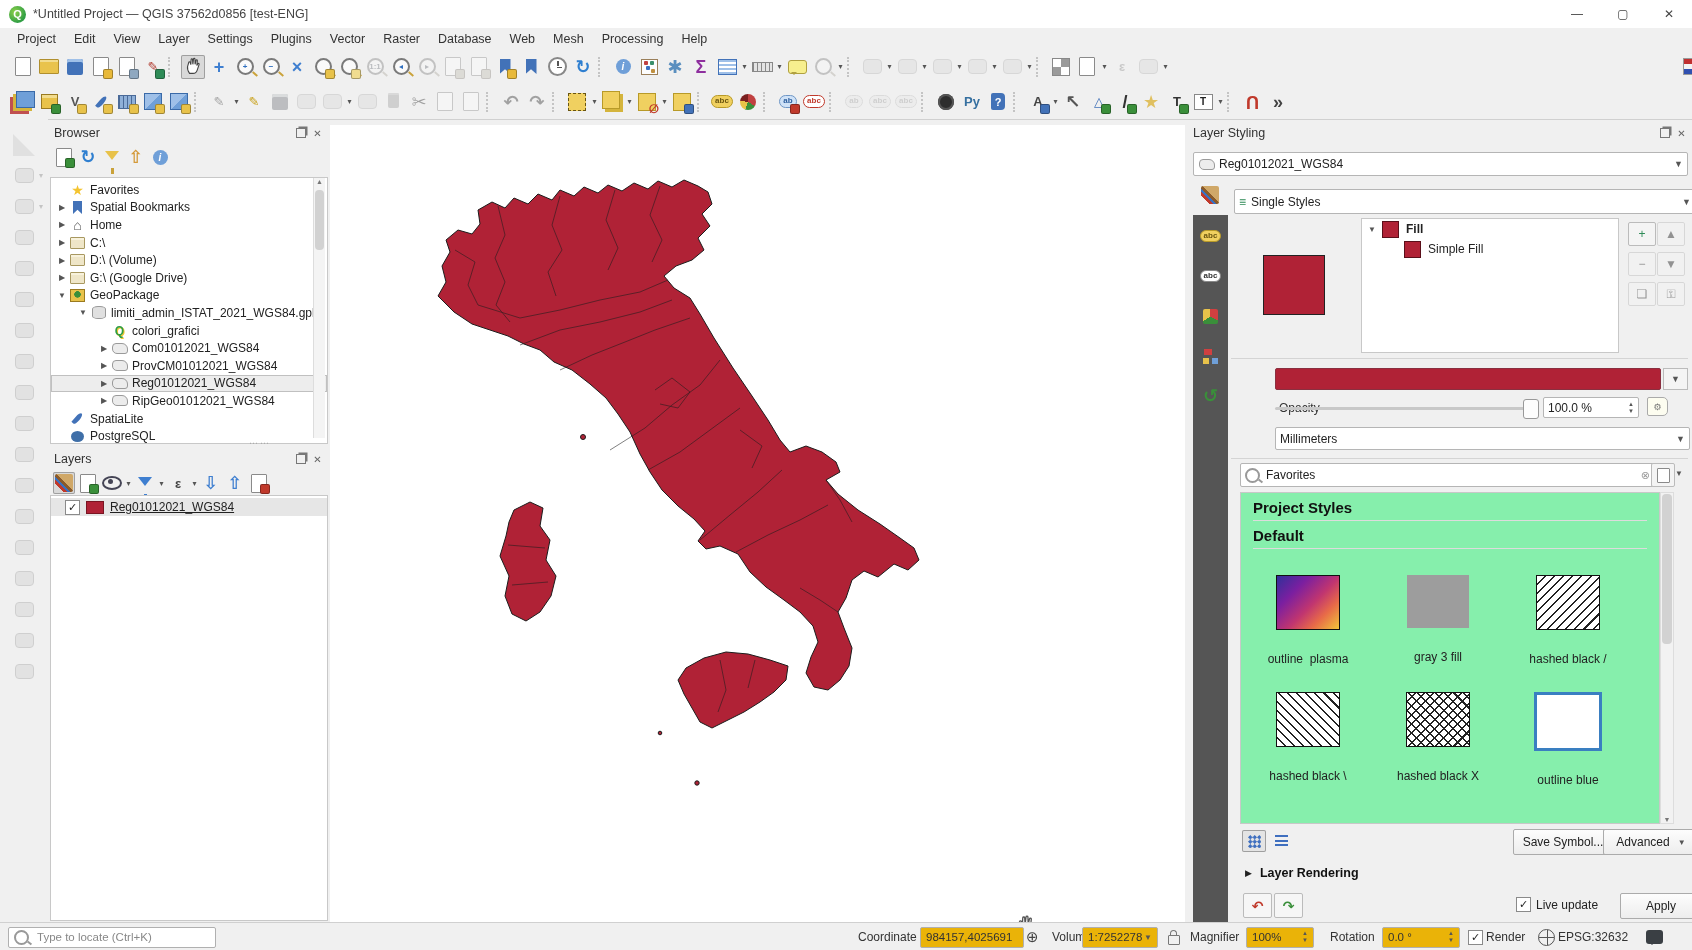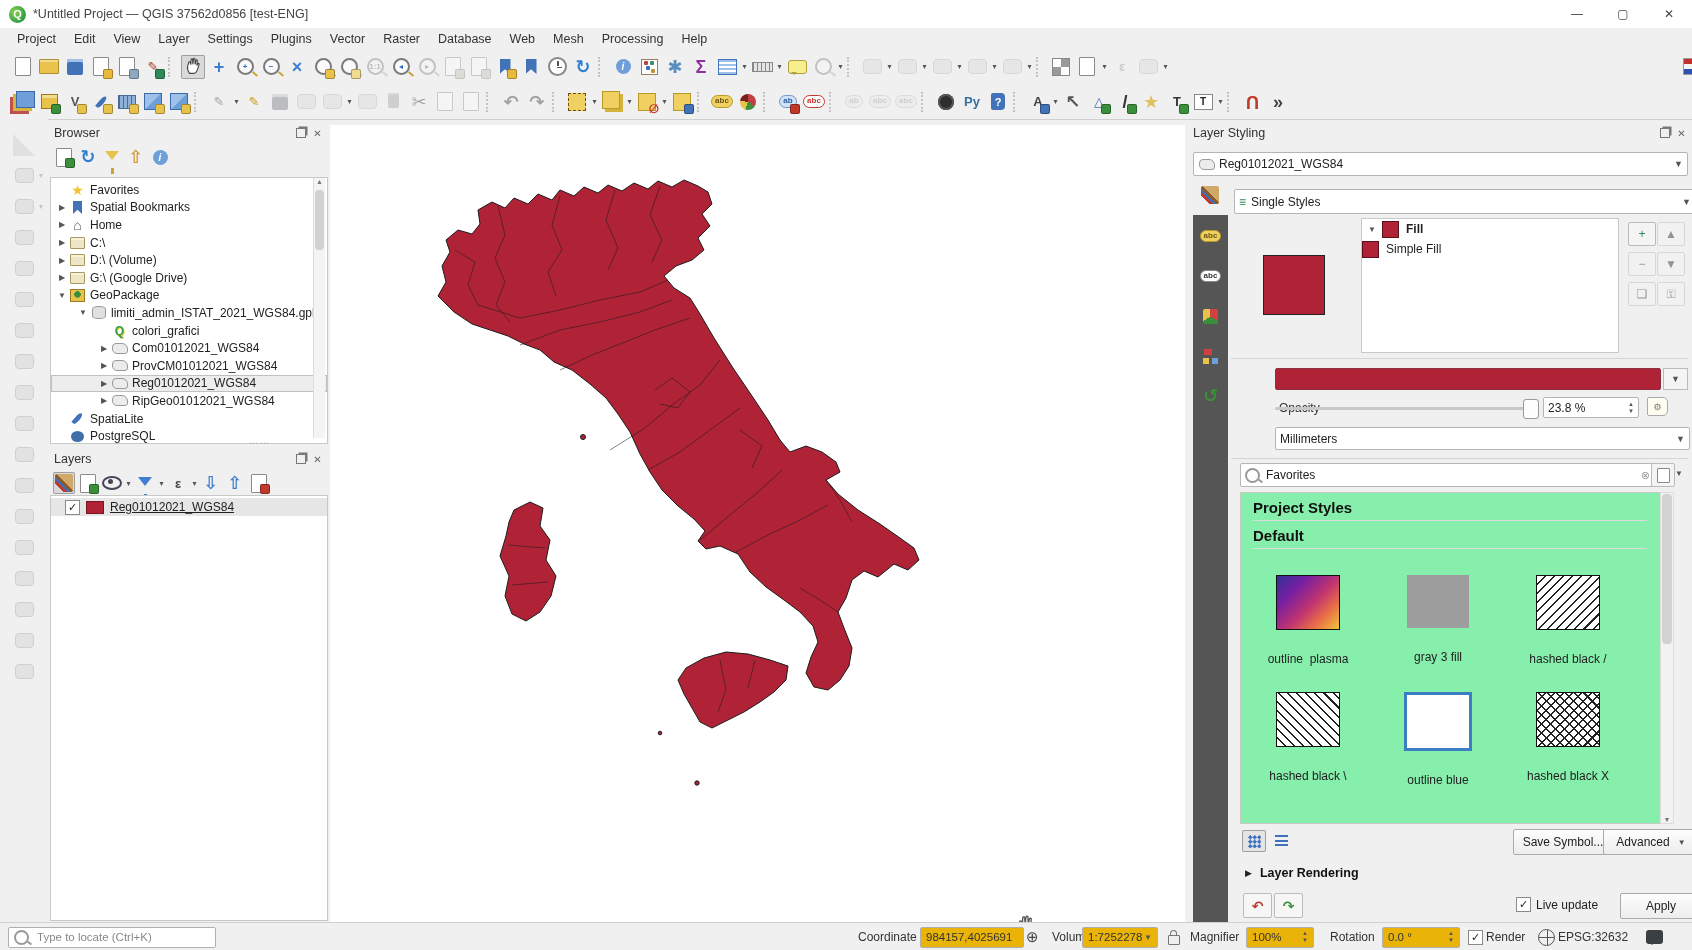--- a/index.html
+++ b/index.html
@@ -865,7 +865,7 @@
         <span class="sw-mini symfill" style="background: rgb(176, 34, 54);"></span>
         <span style="font-weight:bold">Fill</span>
       </div>
-      <div class="stree-row" style="">
+      <div class="stree-row" style="padding-left:42px">
         <span class="sw-mini symfill" style="background: rgb(176, 34, 54);"></span>
         <span>Simple Fill</span>
       </div>

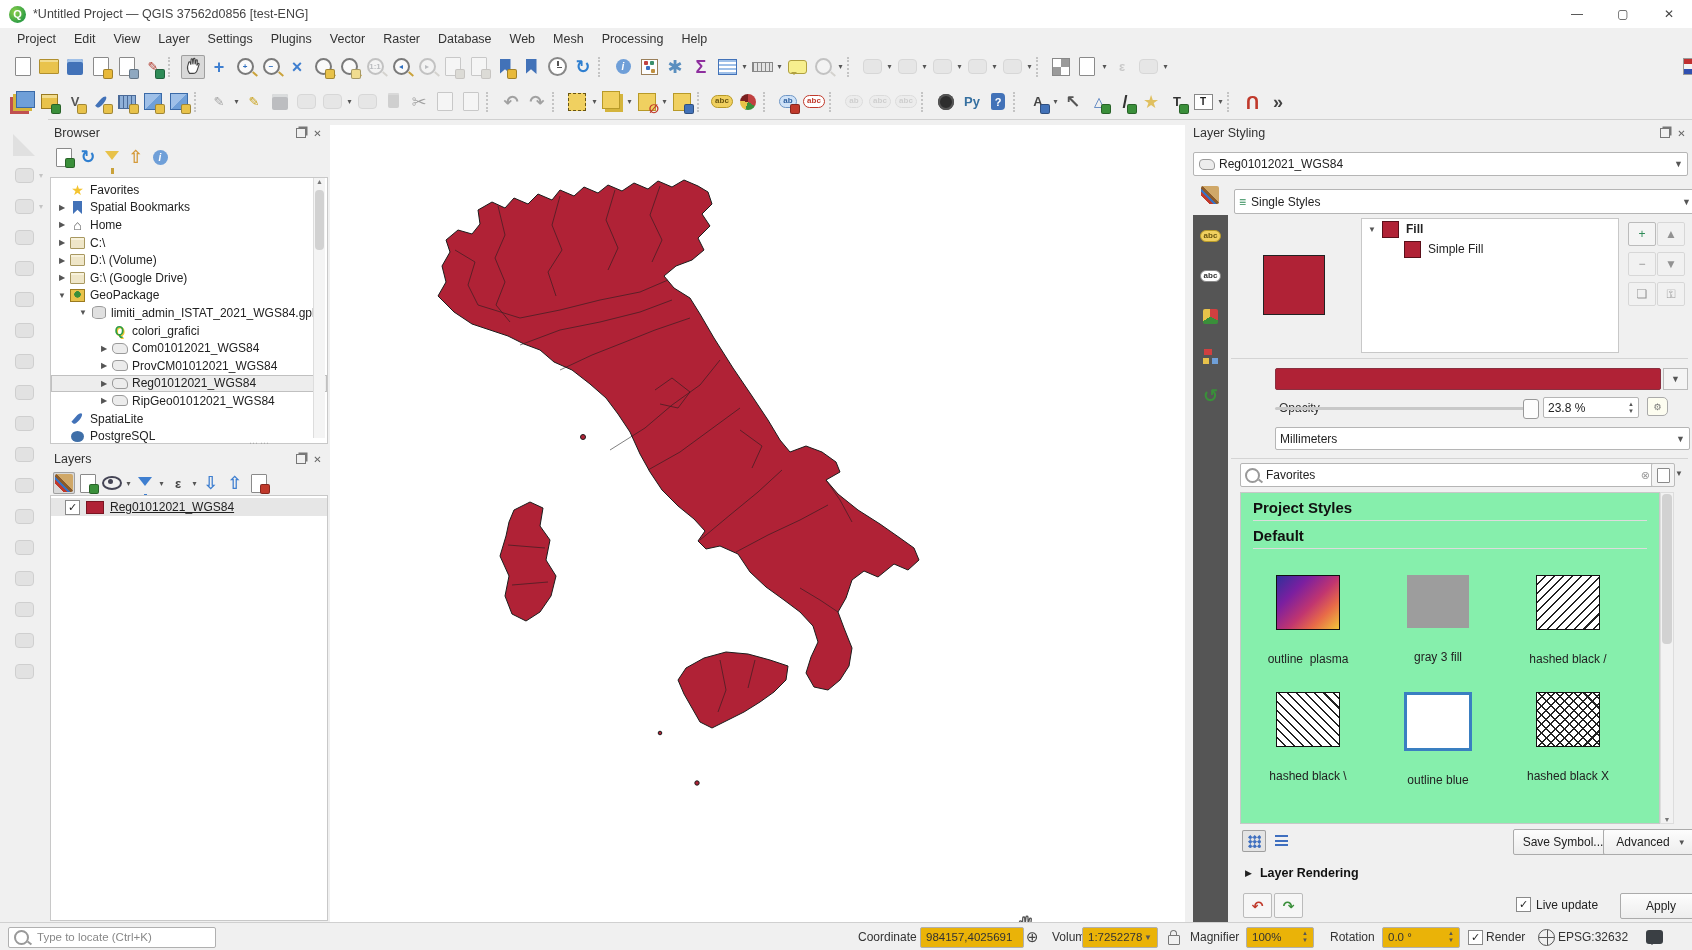--- a/index.html
+++ b/index.html
@@ -890,7 +890,7 @@
     <div id="op-track"></div>
     <div id="op-handle"></div>
     <div class="spin" style="left:358px;top:276px;width:86px;height:19px">
-      <span>23.8 %</span>
+      <span>100.0 %</span>
       <span class="steppers">
           <span>▲</span>
           <span>▼</span>

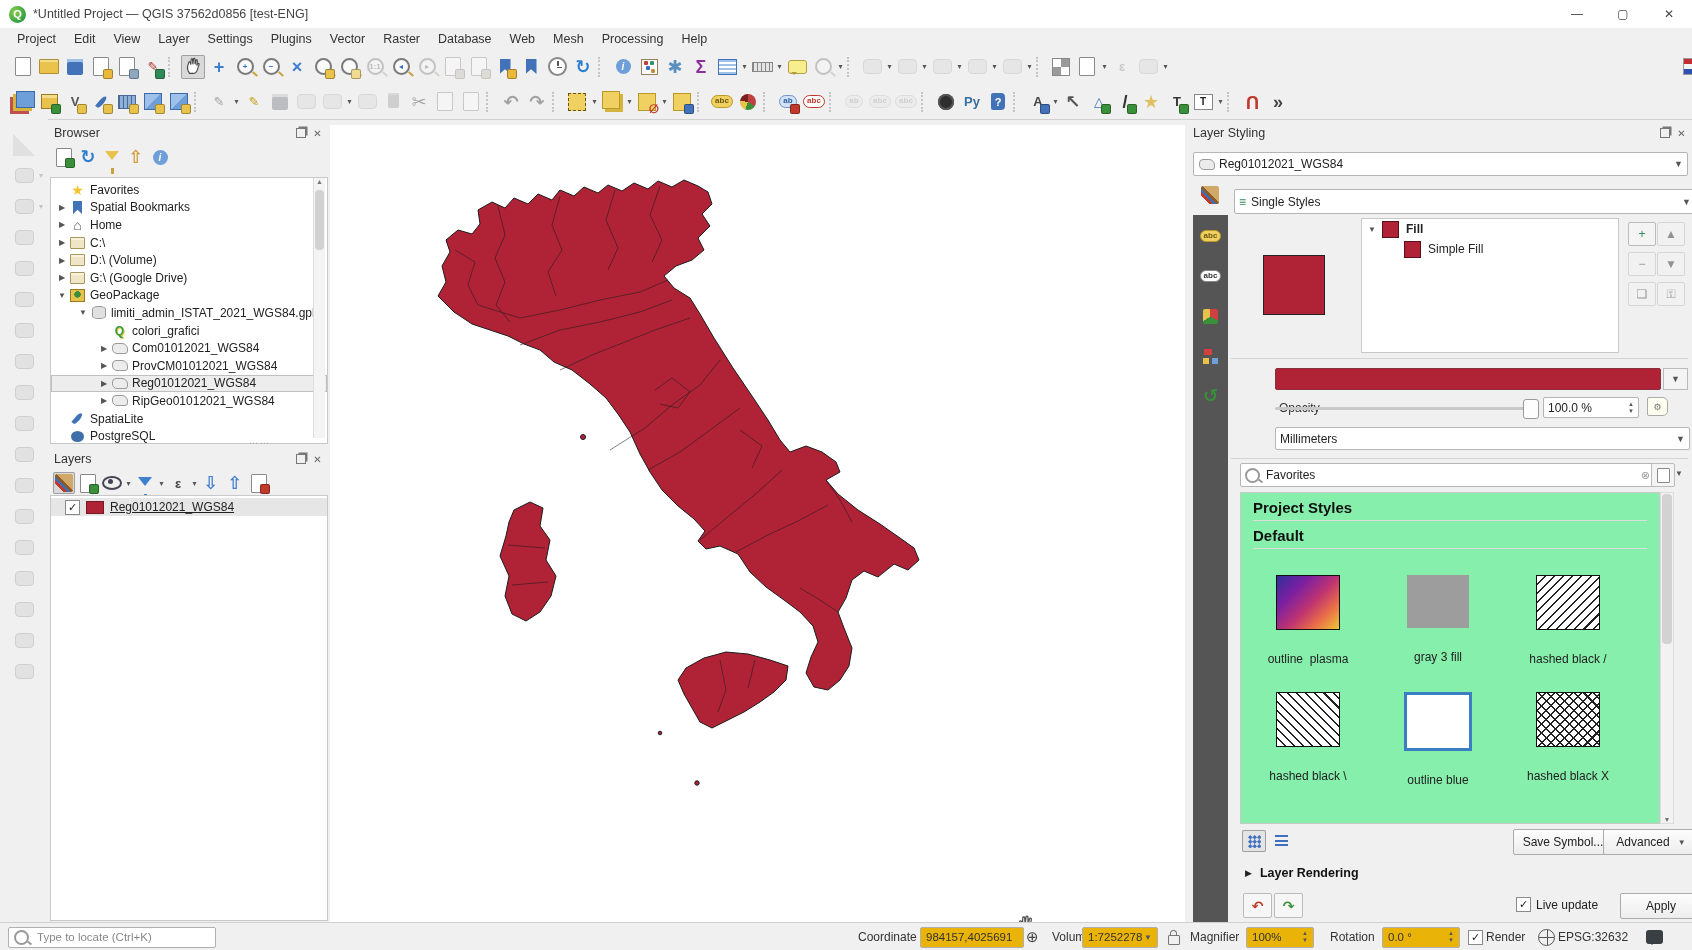--- a/index.html
+++ b/index.html
@@ -937,12 +937,12 @@
             <div class="sname">hashed black \</div>
           </div>
           <div class="scell">
+            <div class="sw sw-hash-x"></div>
+            <div class="sname">hashed black X</div>
+          </div>
+          <div class="scell">
             <div class="sw sw-outline"></div>
             <div class="sname">outline blue</div>
-          </div>
-          <div class="scell">
-            <div class="sw sw-hash-x"></div>
-            <div class="sname">hashed black X</div>
           </div>
         </div>
     </div>

